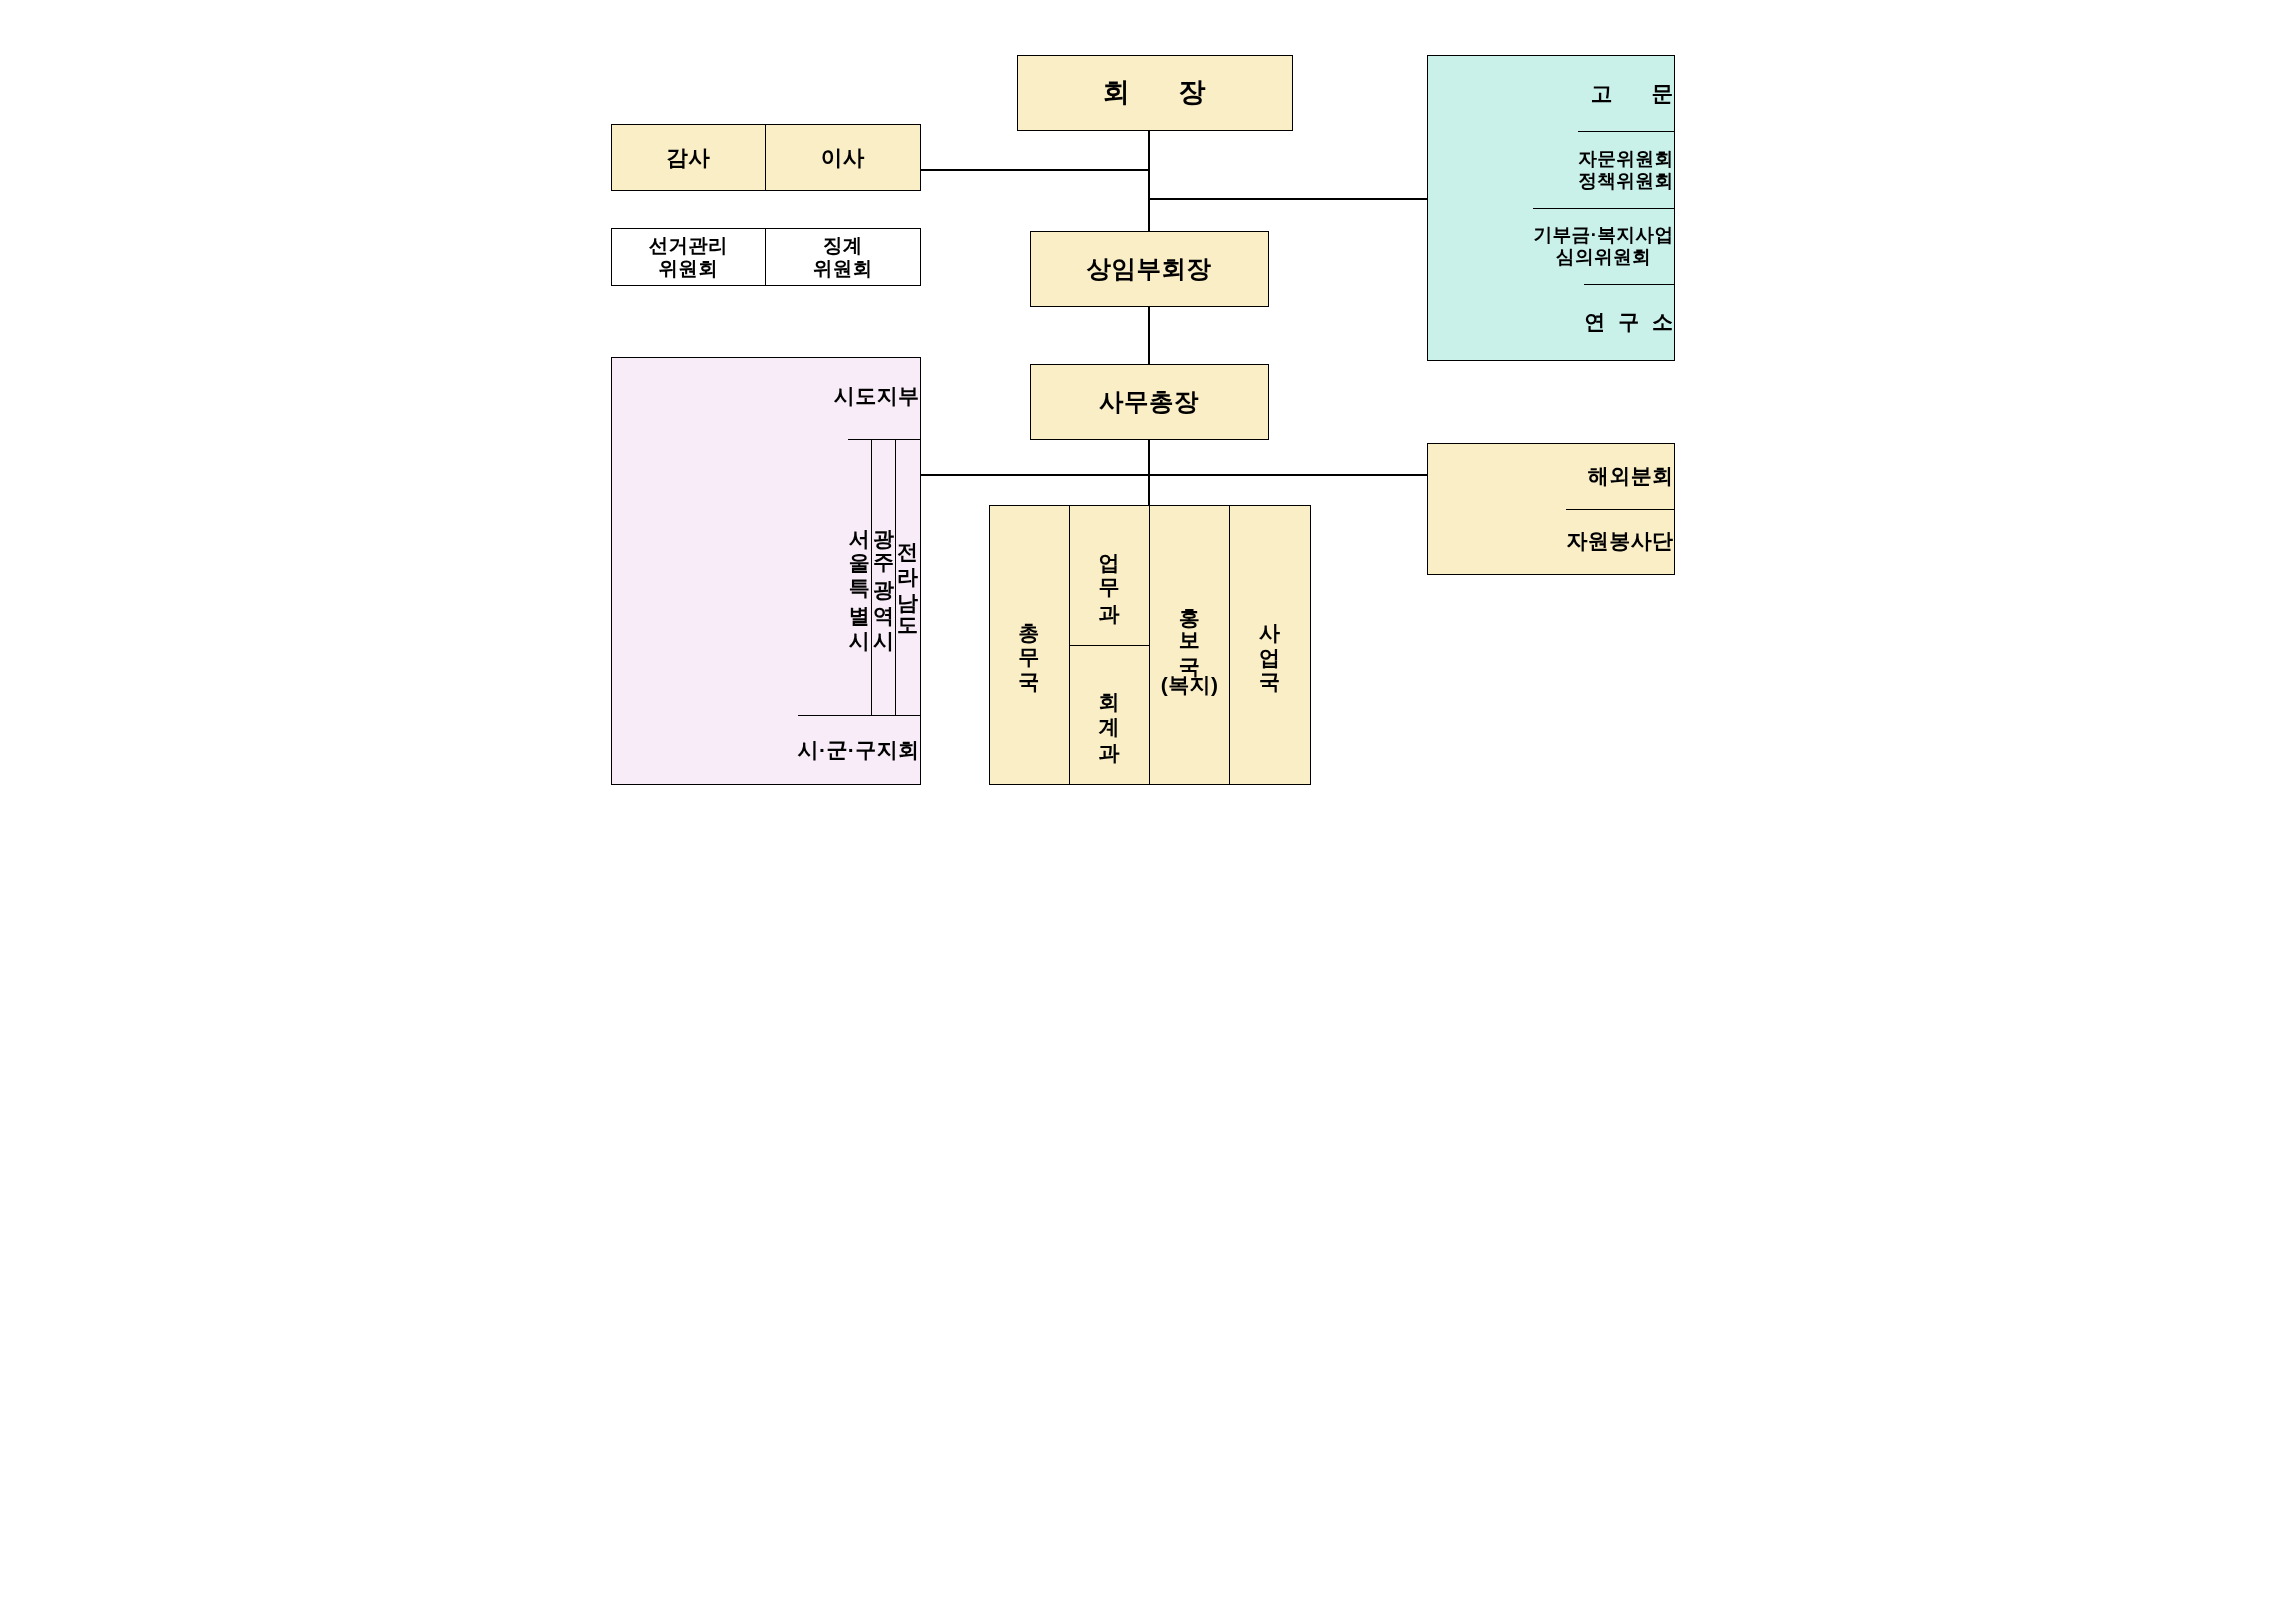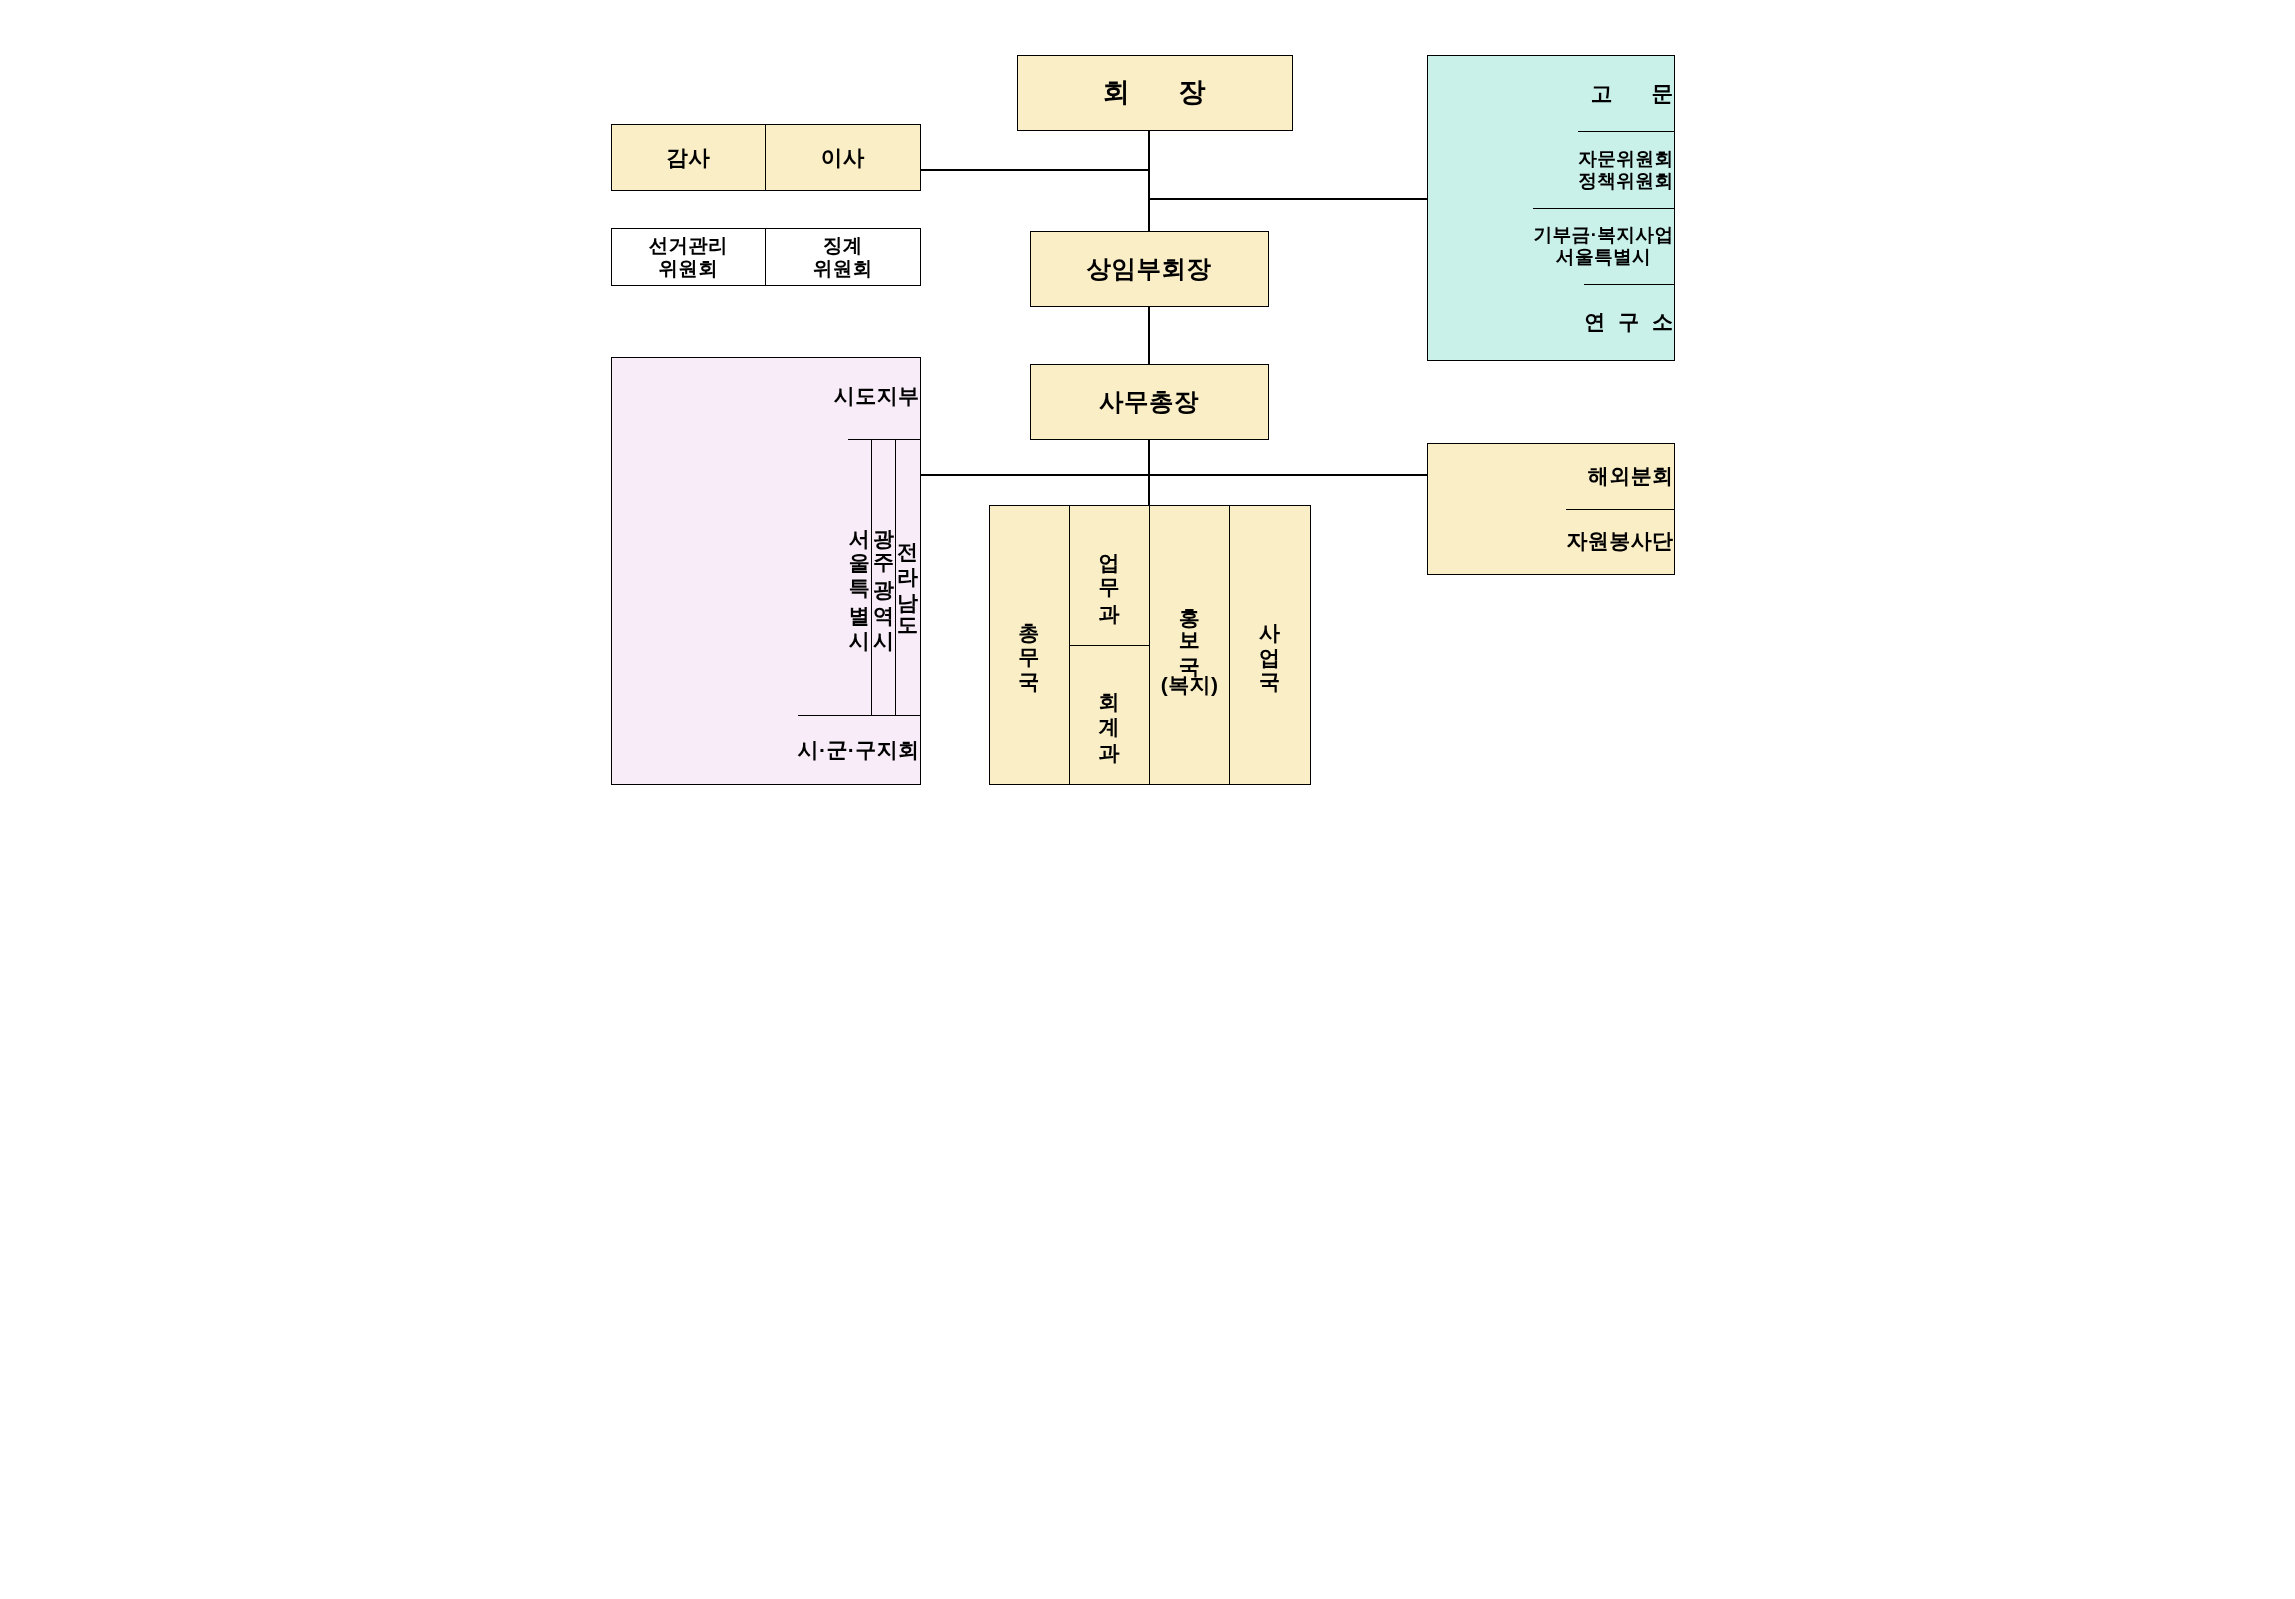--- a/index.html
+++ b/index.html
@@ -123,7 +123,7 @@
     </div>
     <div class="cell">
       <span class="lbl f26">기부금·복지사업
-서울특별시</span>
+심의위원회</span>
     </div>
     <div class="cell">
       <span class="lbl f29">연  구  소</span>

